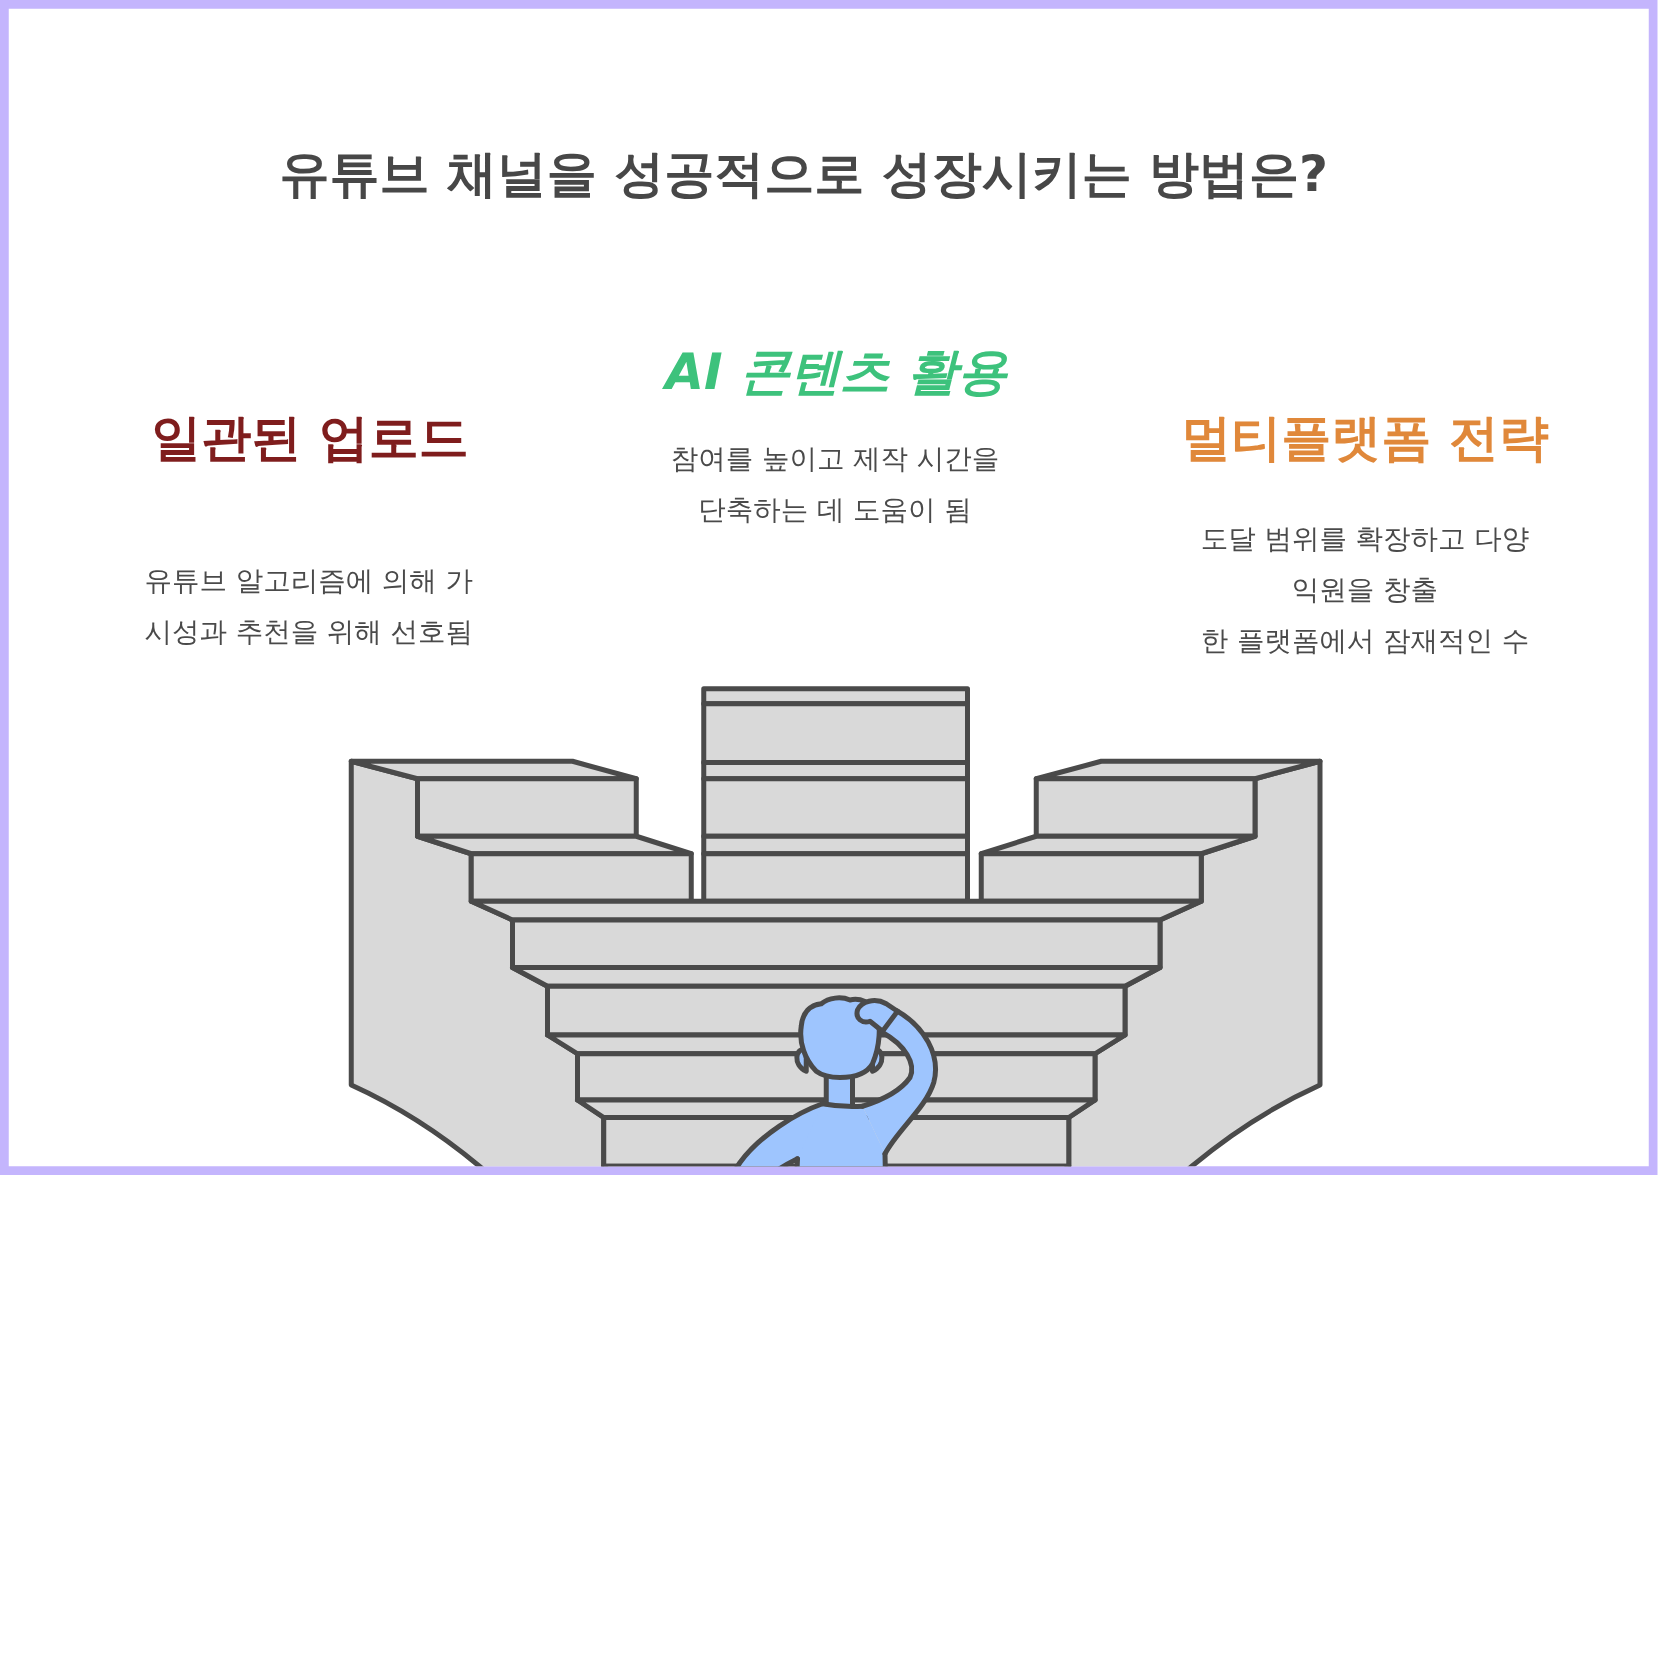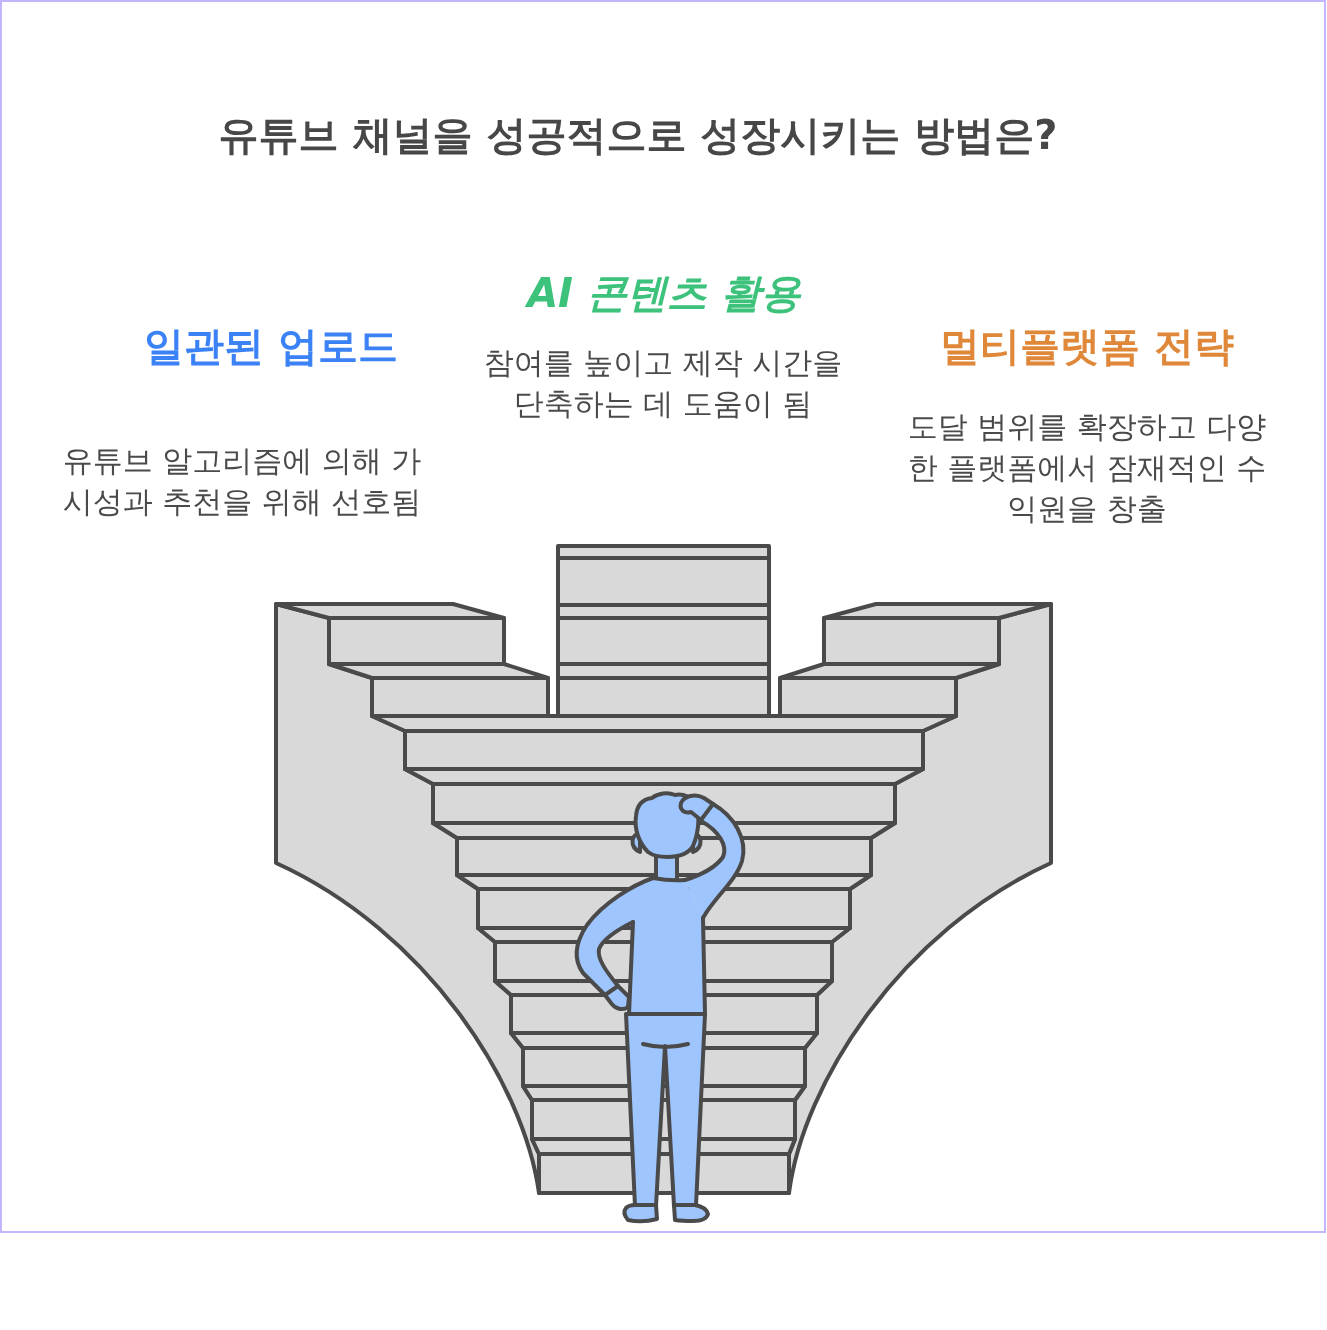--- a/index.html
+++ b/index.html
@@ -5,8 +5,8 @@
   html, body { margin:0; padding:0; background:#ffffff; }
   body { width:1327px; height:1330px; overflow:hidden; }
   #canvas {
-    position:relative; width:1326px; height:1233px;
-    border:2px solid #c4b5fd; box-sizing:border-box;
+    position:relative; width:1326px; height:940px;
+    border:7px solid #c4b5fd; box-sizing:border-box;
     background:var(--bg, #ffffff);
     font-family:"DejaVu Sans", "Liberation Sans", sans-serif;
     overflow:hidden;

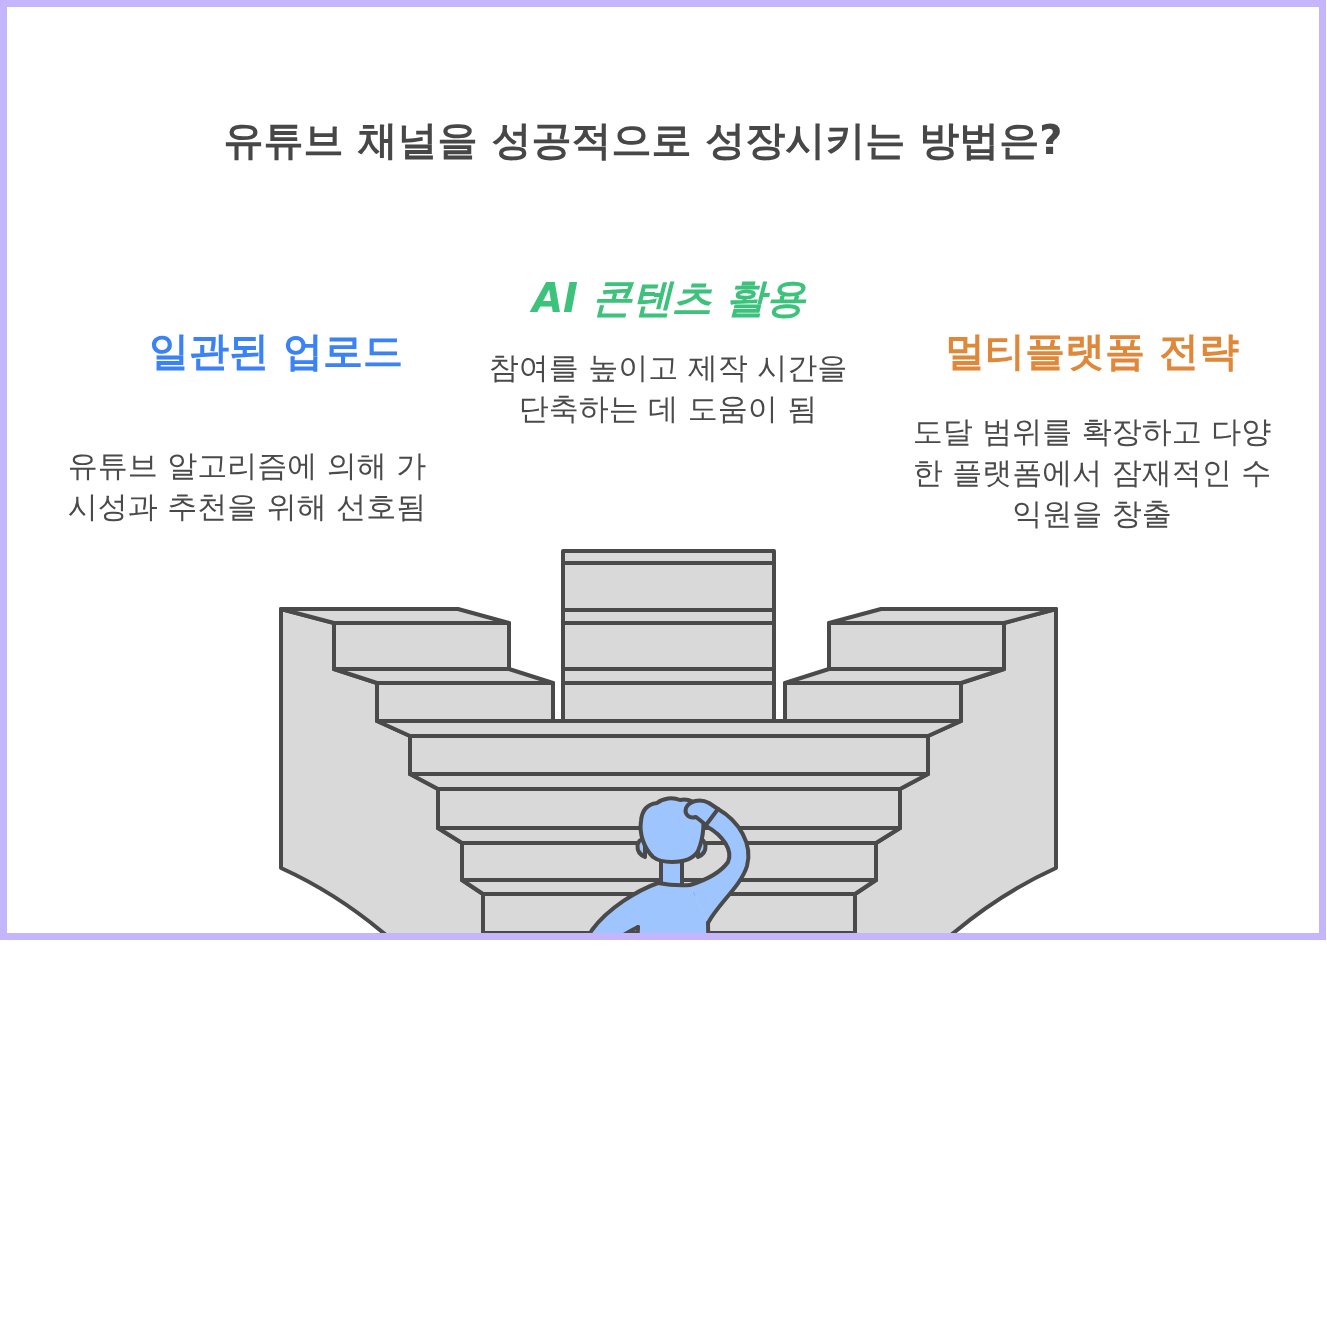--- a/index.html
+++ b/index.html
@@ -132,7 +132,7 @@
 
   <div class="title">유튜브 채널을 성공적으로 성장시키는 방법은?</div>
 
-  <div class="heading" id="h-left" style="color: #3b82f6; margin-left: 28px;">일관된 업로드</div>
+  <div class="heading" id="h-left" style="color: #7f1d1d;">일관된 업로드</div>
   <div class="desc" id="d-left">
     <span>유튜브 알고리즘에 의해 가</span>
     <span>시성과 추천을 위해 선호됨</span>

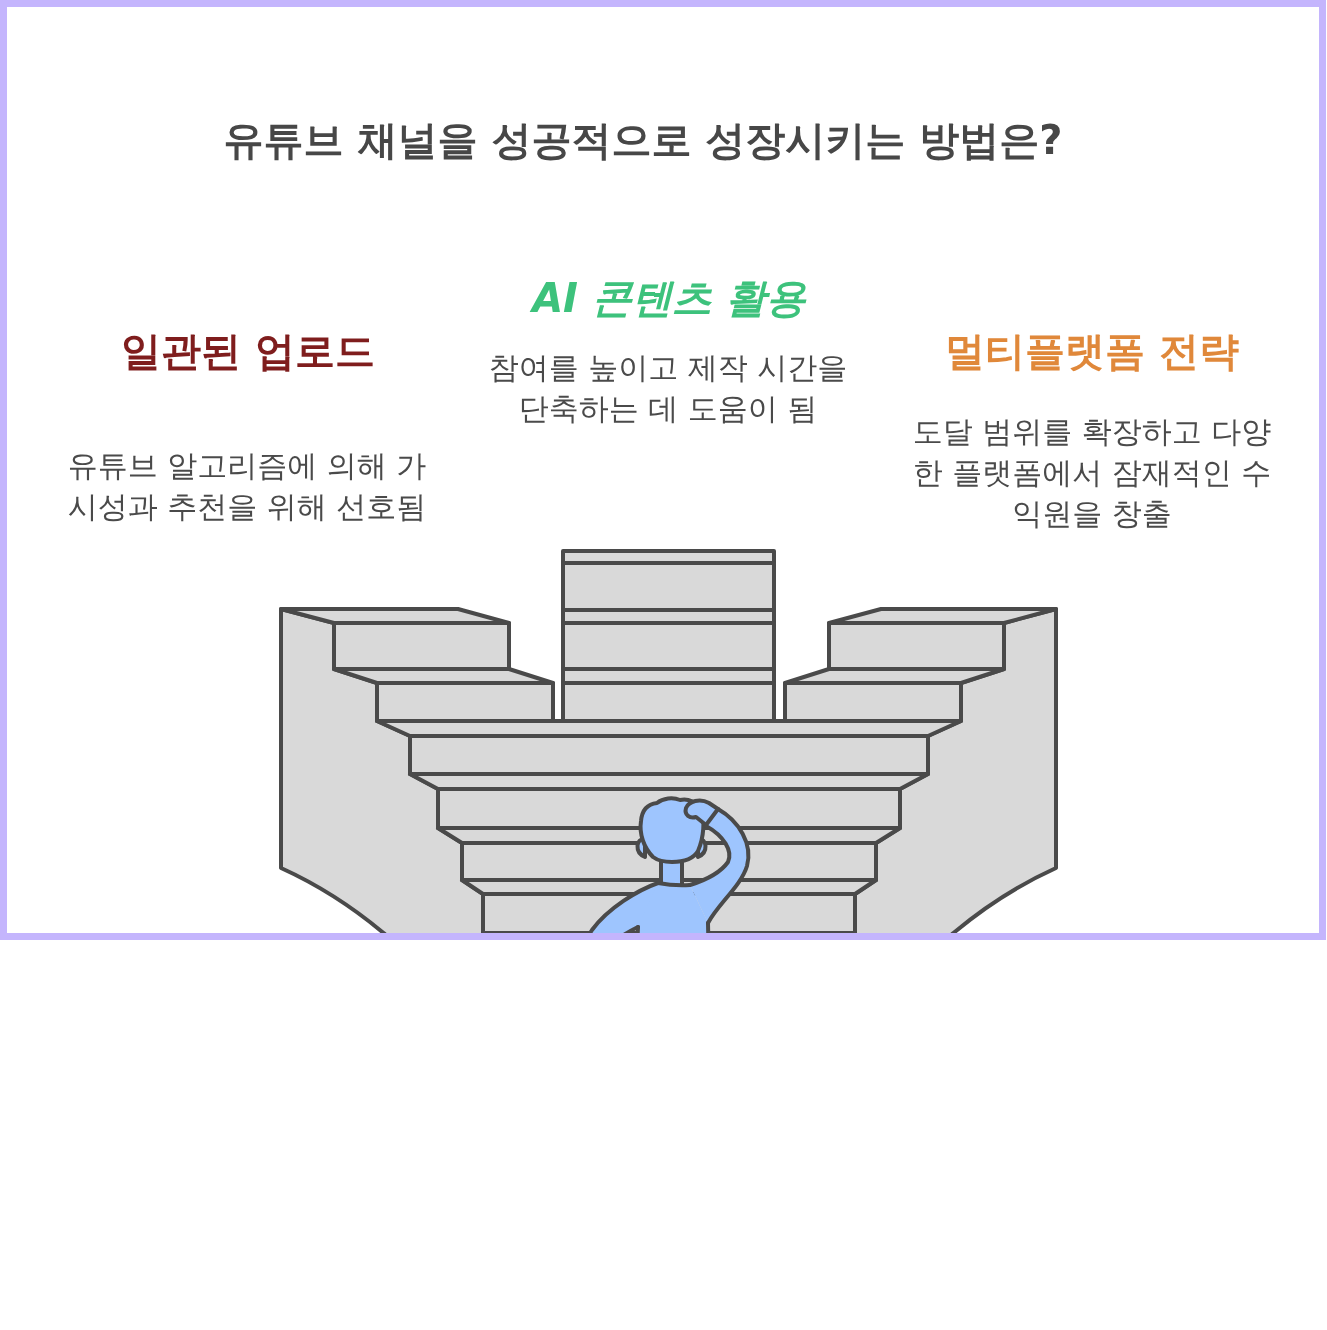--- a/index.html
+++ b/index.html
@@ -28,7 +28,7 @@
   }
   .desc {
     position:absolute; transform:translateX(-50%);
-    font-size:30px; line-height:41px; text-align:center; white-space:nowrap;
+    font-size:22px; line-height:41px; text-align:center; white-space:nowrap;
     color:var(--text-color, #4a4a4a);
   }
   .desc span { display:block; }

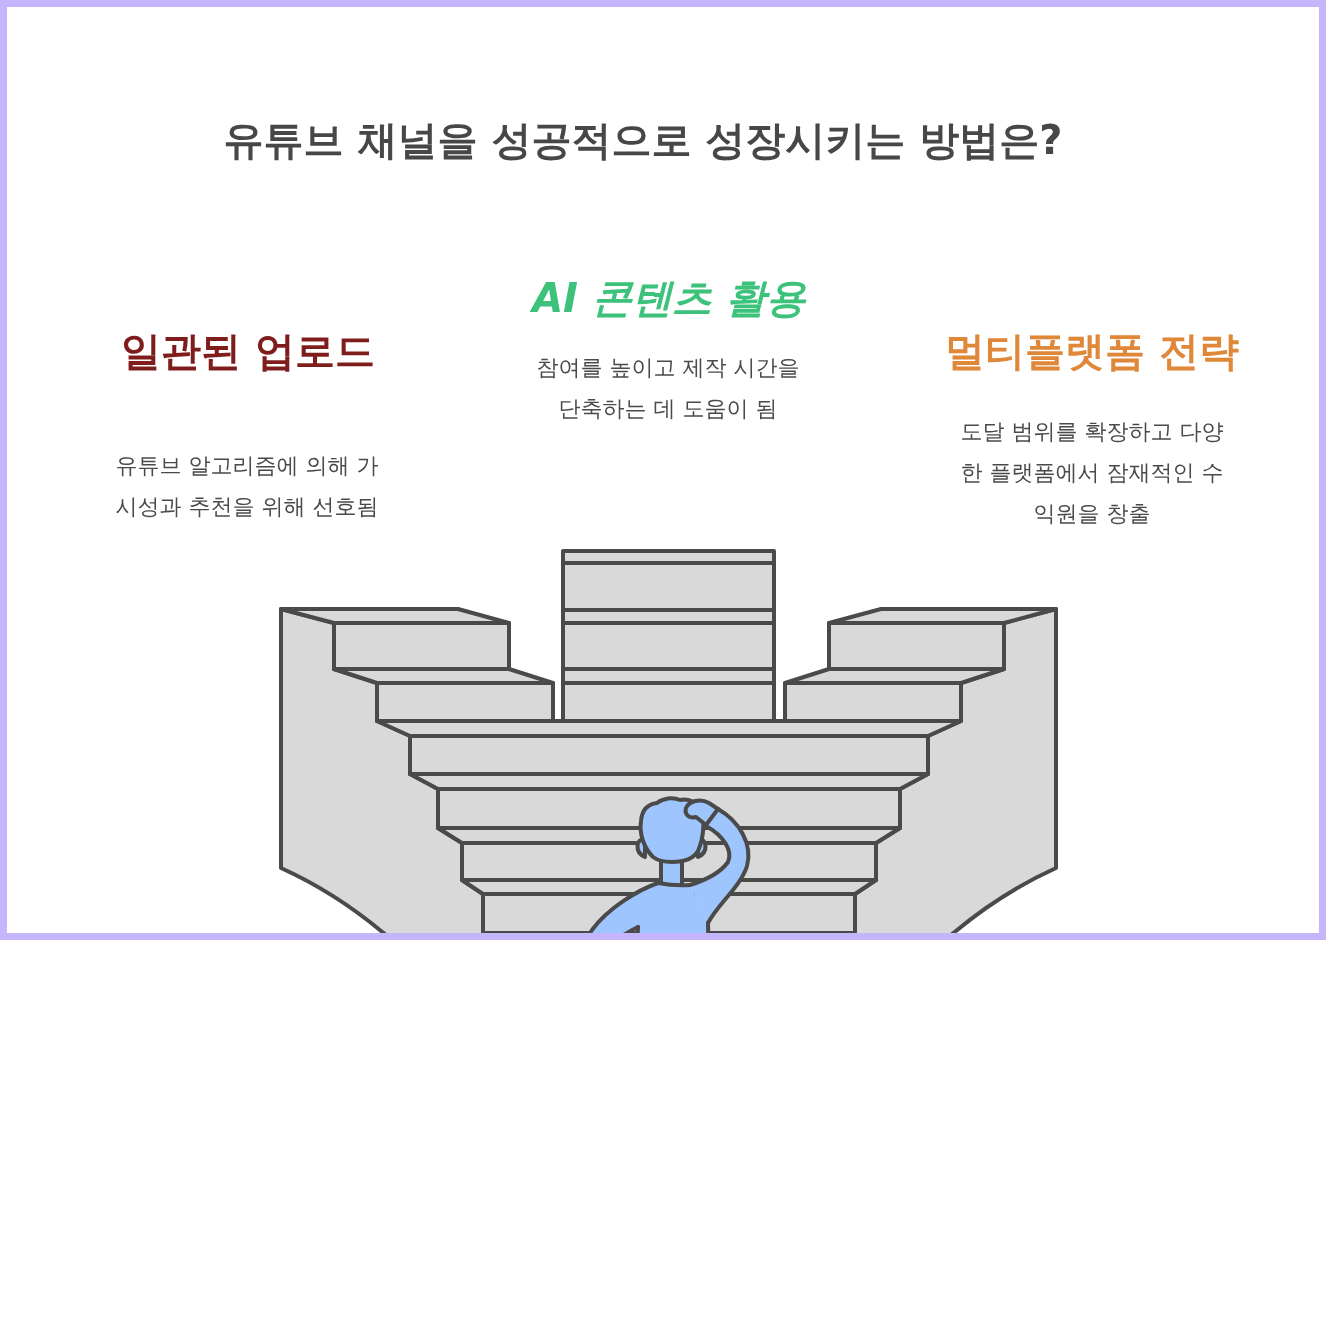--- a/index.html
+++ b/index.html
@@ -147,8 +147,8 @@
   <div class="heading" id="h-right" style="color: rgb(224, 136, 58); text-align: right;">멀티플랫폼 전략</div>
   <div class="desc" id="d-right">
     <span>도달 범위를 확장하고 다양</span>
+    <span>익원을 창출</span>
     <span>한 플랫폼에서 잠재적인 수</span>
-    <span>익원을 창출</span>
   </div>
 </div>
 

